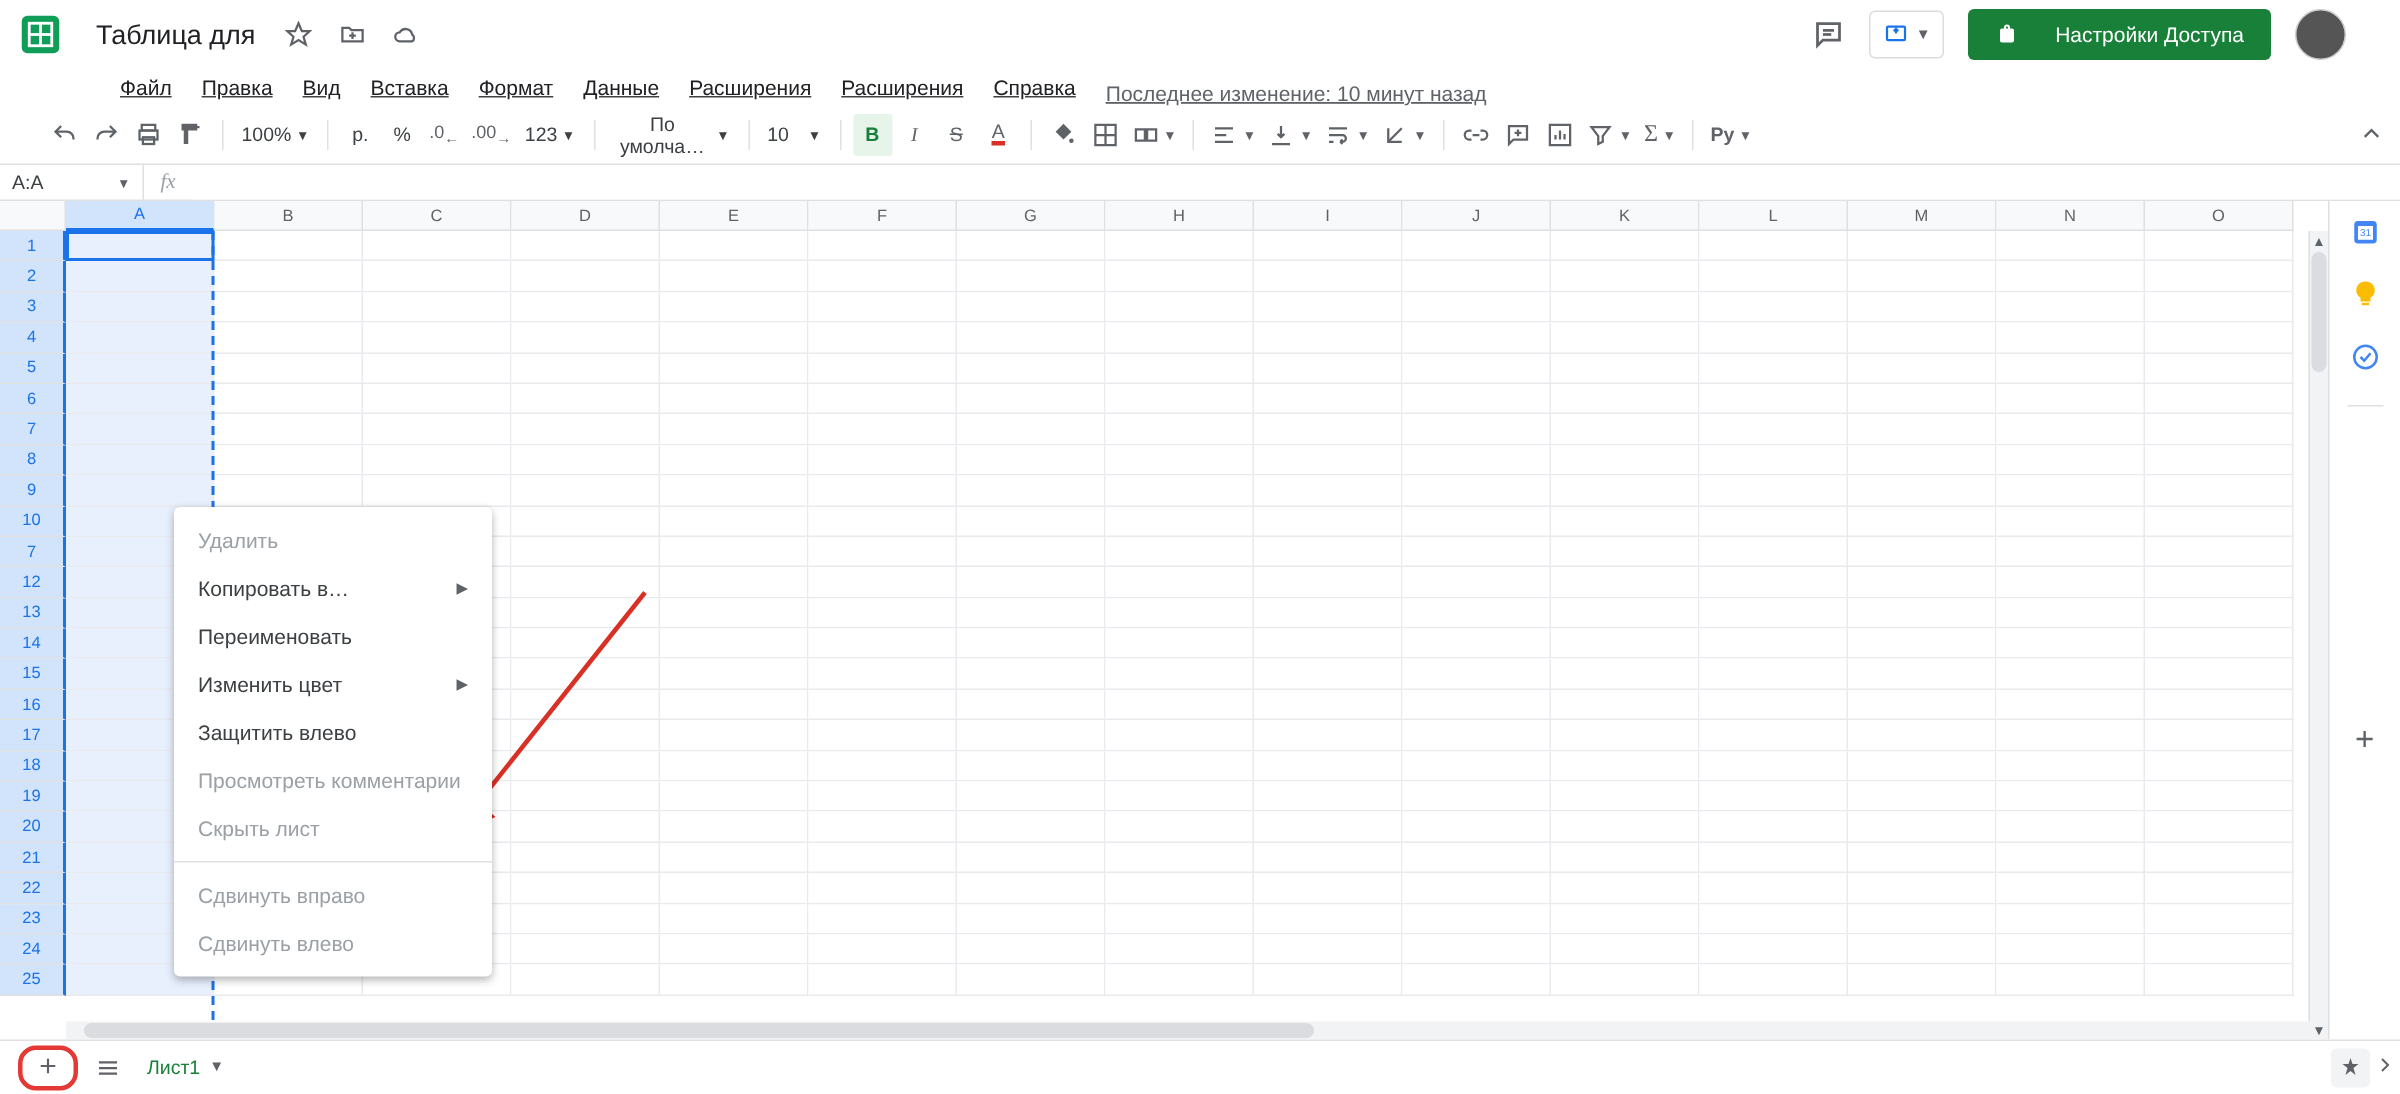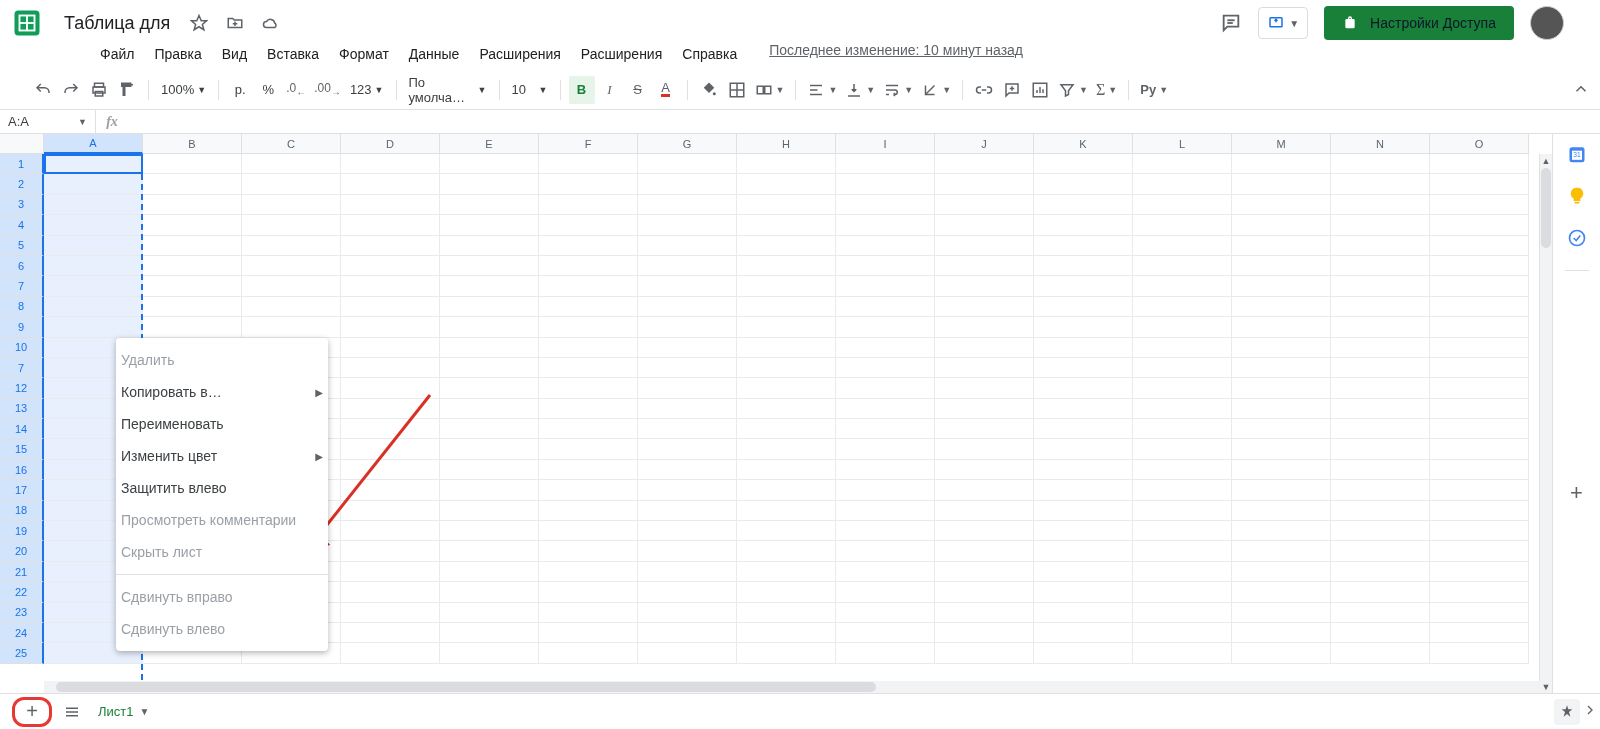--- a/index.html
+++ b/index.html
@@ -15,7 +15,7 @@
   .right-actions { display:flex; align-items:center; gap:16px; margin-right:12px;}
   .comment-btn, .present-btn { display:flex; align-items:center; justify-content:center; color:#5f6368;}
   .present-btn { border:1px solid #dadce0; border-radius:4px; padding:6px 8px; gap:4px;}
-  .share-btn { background:#188038; color:#0f172a; font-weight:500; font-size:14px; padding:9px 18px; border-radius:4px; display:flex; align-items:center; gap:12px; border:none;}
+  .share-btn { background:#188038; color:#ffffff; font-weight:500; font-size:14px; padding:9px 18px; border-radius:4px; display:flex; align-items:center; gap:24px; border:none;}
   .avatar { width:34px; height:34px; border-radius:50%; background:#555; border:1px solid #ccc;}
   
   .menubar { display:flex; align-items:flex-start; height:28px; padding:0 8px 0 92px; gap:4px;}

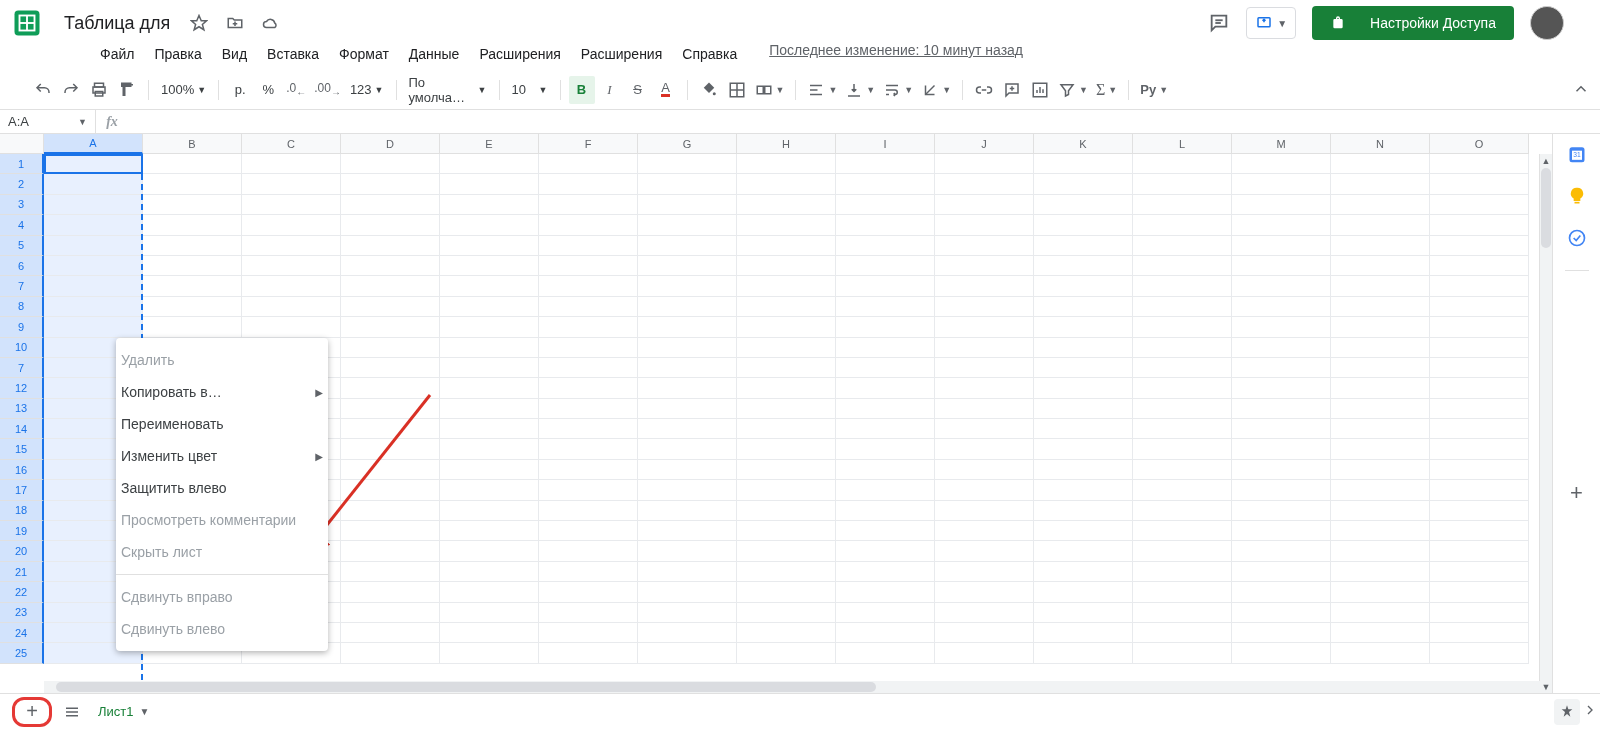--- a/index.html
+++ b/index.html
@@ -18,7 +18,7 @@
   .share-btn { background:#188038; color:#ffffff; font-weight:500; font-size:14px; padding:9px 18px; border-radius:4px; display:flex; align-items:center; gap:24px; border:none;}
   .avatar { width:34px; height:34px; border-radius:50%; background:#555; border:1px solid #ccc;}
   
-  .menubar { display:flex; align-items:flex-start; height:28px; padding:0 8px 0 92px; gap:4px;}
+  .menubar { display:flex; align-items:flex-end; height:28px; padding:0 8px 0 72px; gap:4px;text-decoration:underline;}
   .menubar .mitem { padding:4px 8px; font-size:14px; color:#202124; border-radius:4px; cursor:pointer;}
   .menubar .lastmod { margin-left:20px; color:#5f6368; text-decoration:underline; font-size:14px;}
   

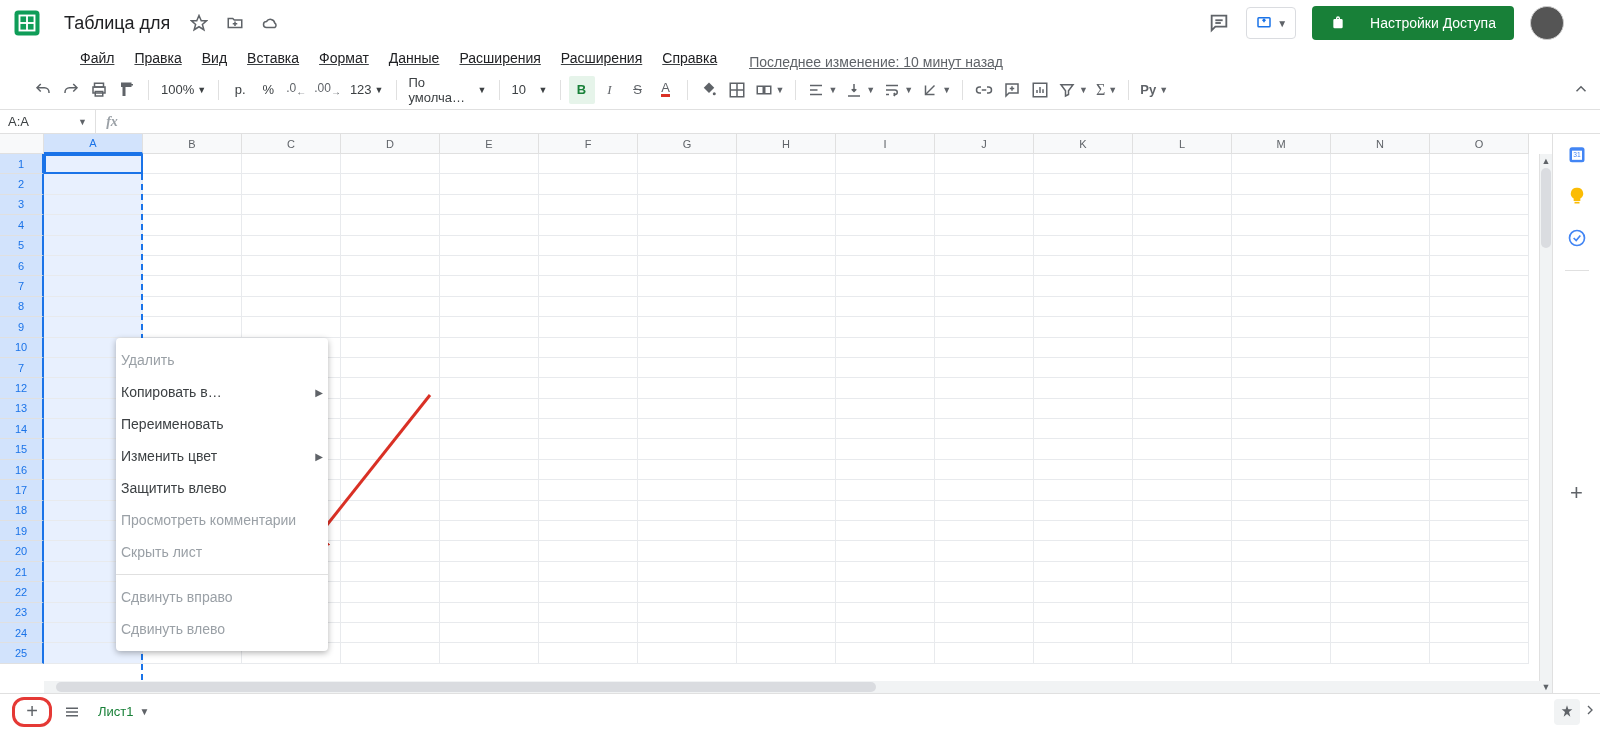--- a/index.html
+++ b/index.html
@@ -20,7 +20,7 @@
   
   .menubar { display:flex; align-items:flex-end; height:28px; padding:0 8px 0 72px; gap:4px;text-decoration:underline;}
   .menubar .mitem { padding:4px 8px; font-size:14px; color:#202124; border-radius:4px; cursor:pointer;}
-  .menubar .lastmod { margin-left:20px; color:#5f6368; text-decoration:underline; font-size:14px;}
+  .menubar .lastmod { margin-left:8px; color:#5f6368; text-decoration:underline; font-size:14px;}
   
   .toolbar { display:flex; align-items:center; height:40px; padding:0 10px 0 30px; border-bottom:1px solid #e0e0e0; gap:2px; position:relative;}
   .tbtn { min-width:26px; height:28px; display:flex; align-items:center; justify-content:center; color:#5f6368; border-radius:2px; cursor:pointer; padding:0 3px; font-size:13px;}

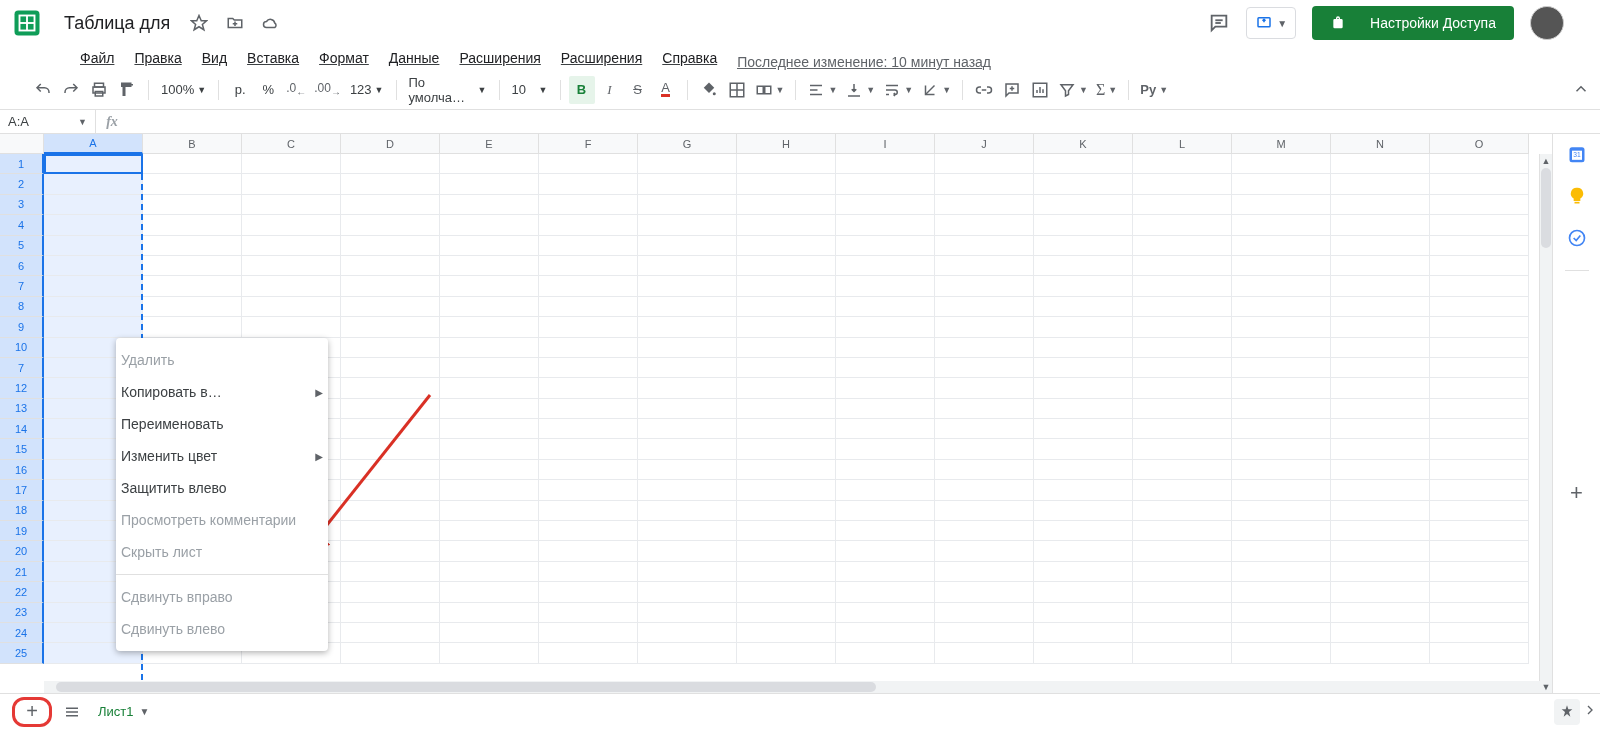--- a/index.html
+++ b/index.html
@@ -22,7 +22,7 @@
   .menubar .mitem { padding:4px 8px; font-size:14px; color:#202124; border-radius:4px; cursor:pointer;}
   .menubar .lastmod { margin-left:8px; color:#5f6368; text-decoration:underline; font-size:14px;}
   
-  .toolbar { display:flex; align-items:center; height:40px; padding:0 10px 0 30px; border-bottom:1px solid #e0e0e0; gap:2px; position:relative;}
+  .toolbar { display:flex; align-items:center; height:40px; padding:0 10px 0 30px; border-bottom:1px solid #e0e0e0; gap:2px; position:relative;text-align:center;}
   .tbtn { min-width:26px; height:28px; display:flex; align-items:center; justify-content:center; color:#5f6368; border-radius:2px; cursor:pointer; padding:0 3px; font-size:13px;}
   .tbtn.active { background:#e6f4ea; color:#188038;}
   .tbtn .dd { font-size:9px; margin-left:3px;}

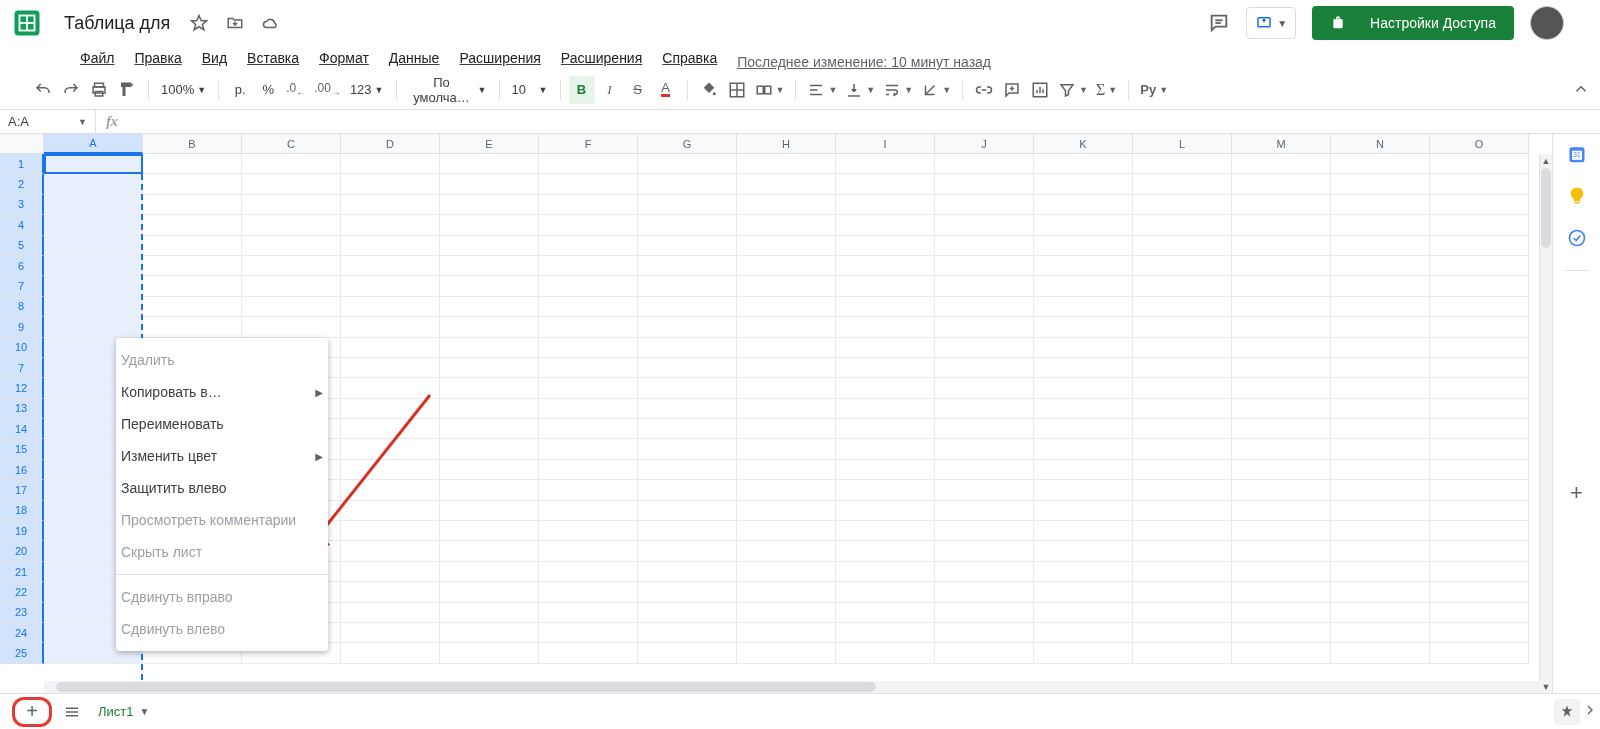--- a/index.html
+++ b/index.html
@@ -33,7 +33,7 @@
   
   .fxbar { display:flex; align-items:center; height:24px; border-bottom:1px solid #e0e0e0;}
   .namebox { width:96px; height:24px; border-right:1px solid #e0e0e0; display:flex; align-items:center; padding:0 8px; font-size:13px; color:#3c4043; justify-content:space-between;}
-  .fx-label { width:32px; display:flex; align-items:center; justify-content:center; font-style:italic; color:#9aa0a6; font-family:serif; font-size:14px;font-weight:bold;}
+  .fx-label { width:32px; display:flex; align-items:center; justify-content:center; font-style:italic; color:#9aa0a6; font-family:serif; font-size:14px;}
   .fx-input { flex:1; height:100%; border:none; outline:none; padding:0 6px; font-size:13px;}
   
   .workarea { display:flex; height:calc(729px - 42px - 28px - 40px - 24px - 36px);}

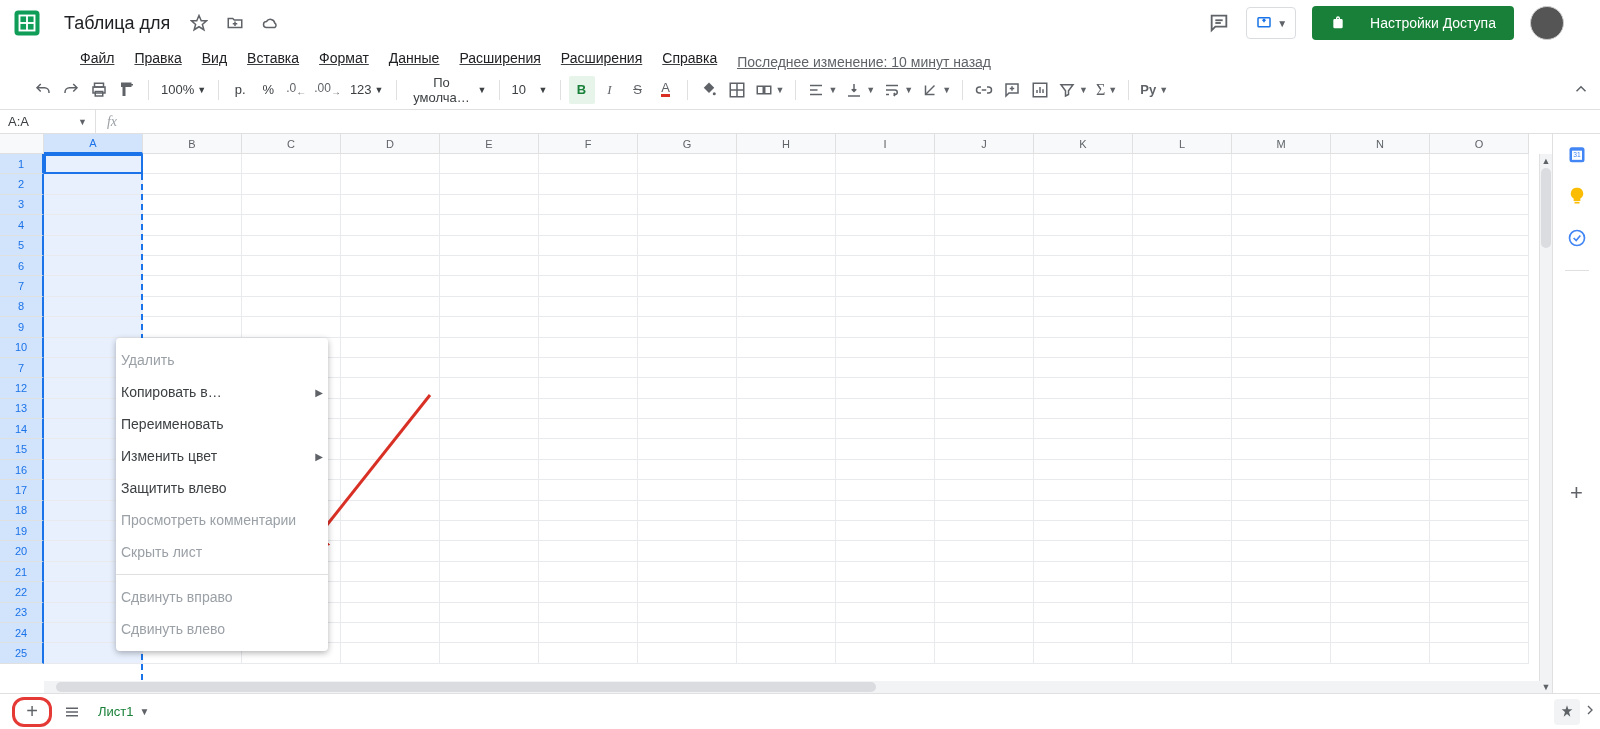--- a/index.html
+++ b/index.html
@@ -74,7 +74,7 @@
   .hbar .hthumb { position:absolute; left:12px; width:820px; top:1px; bottom:1px; background:#dadce0; border-radius:6px;}
   
   .ctx { position:absolute; left:116px; top:338px; width:212px; background:#fff; border-radius:4px; box-shadow:0 2px 6px rgba(0,0,0,0.3); padding:6px 0; z-index:100;}
-  .ctx .ci { padding:8px 5px; font-size:14px; color:#3c4043; display:flex; align-items:center; justify-content:space-between; cursor:pointer;}
+  .ctx .ci { padding:8px 16px; font-size:14px; color:#3c4043; display:flex; align-items:center; justify-content:space-between; cursor:pointer;}
   .ctx .ci.disabled { color:#9aa0a6;}
   .ctx .sub { font-size:10px; color:#5f6368;}
   .ctx hr { border:none; border-top:1px solid #e0e0e0; margin:6px 0;}

